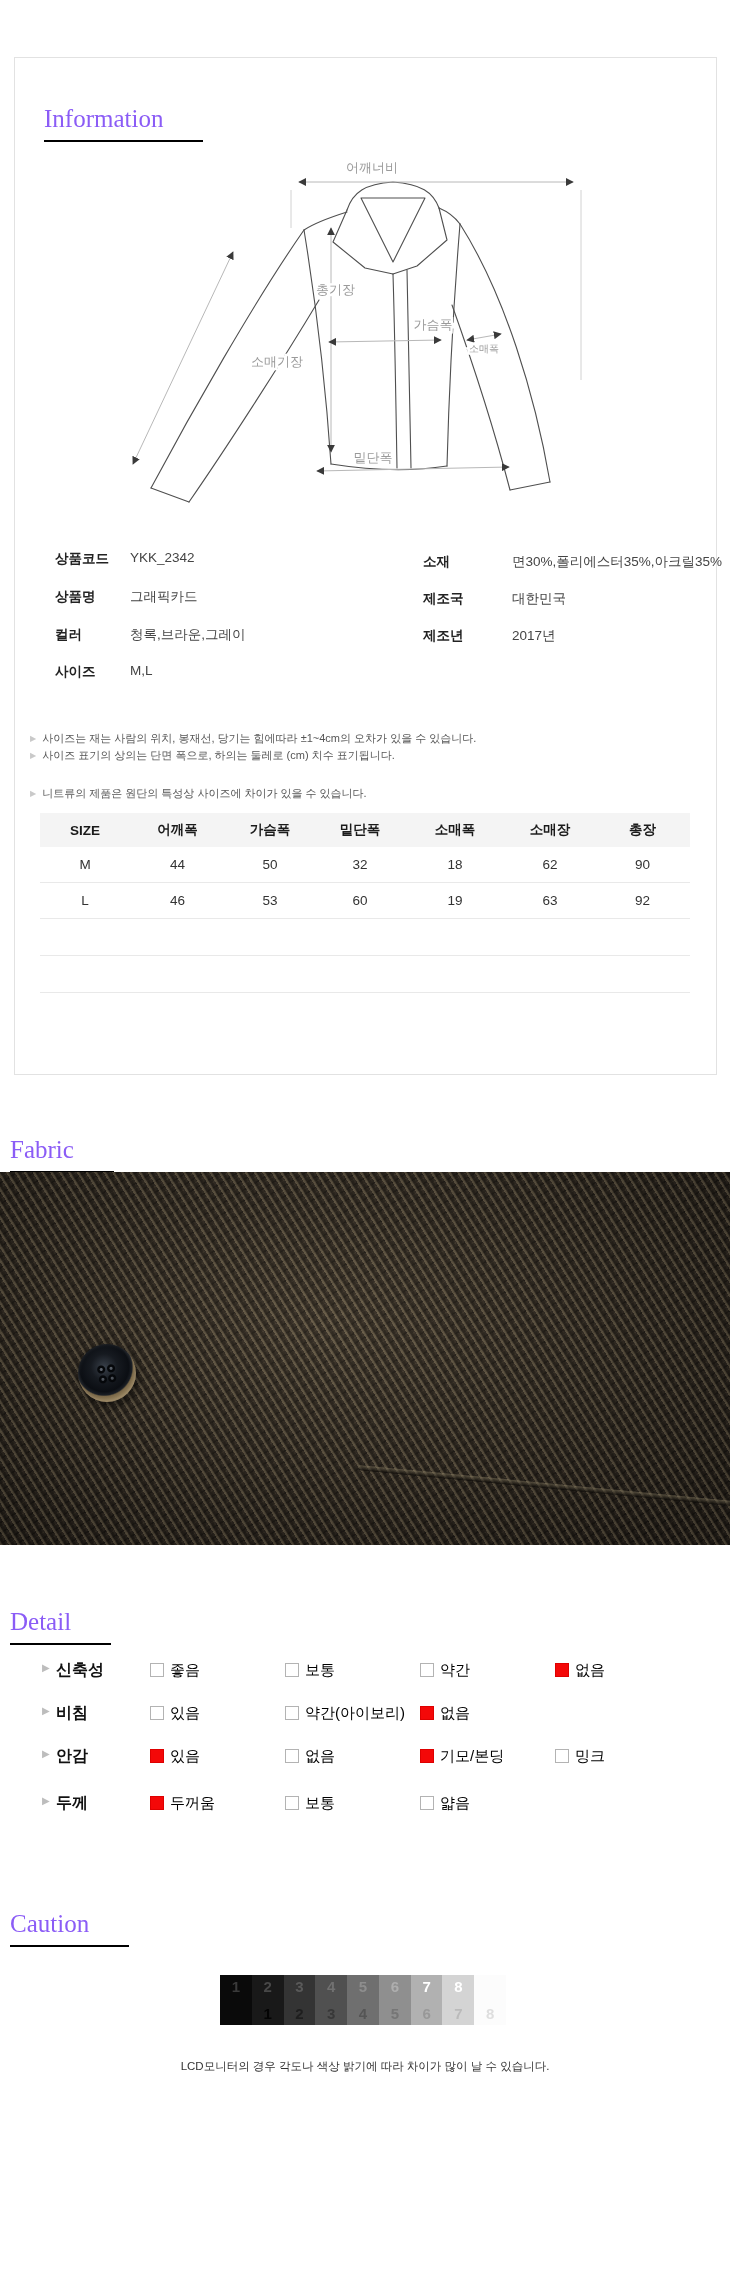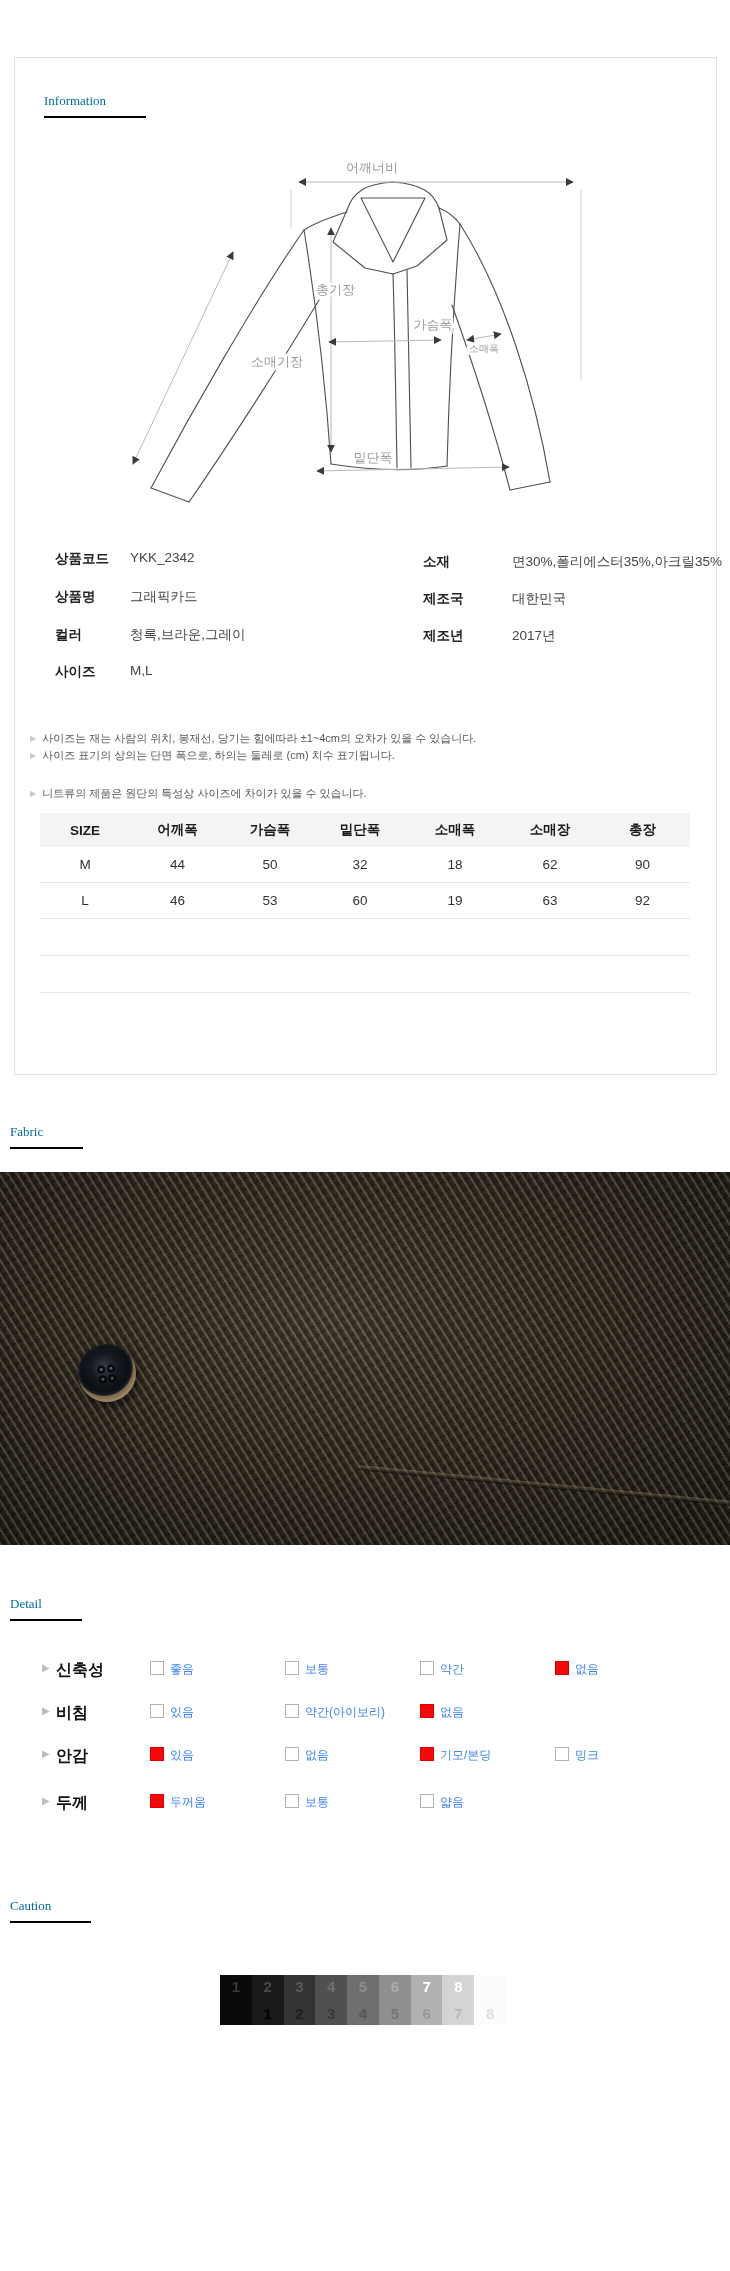--- a/index.html
+++ b/index.html
@@ -9,7 +9,7 @@
     overflow:hidden;
   }
   
-  .sec-title{position:absolute;font-family:"Liberation Serif","DejaVu Serif",serif;font-size:13px;color:#0369a1;}
+  .sec-title{position:absolute;font-family:"Liberation Serif","DejaVu Serif",serif;font-size:25px;color:#8b5cf6;margin-top:12px;}
   .sec-title span{display:inline-block;padding:0 40px 7px 0;border-bottom:2px solid #000;}
   #t-information{left:44px;top:93px;}
   #t-fabric{left:10px;top:1124px;}

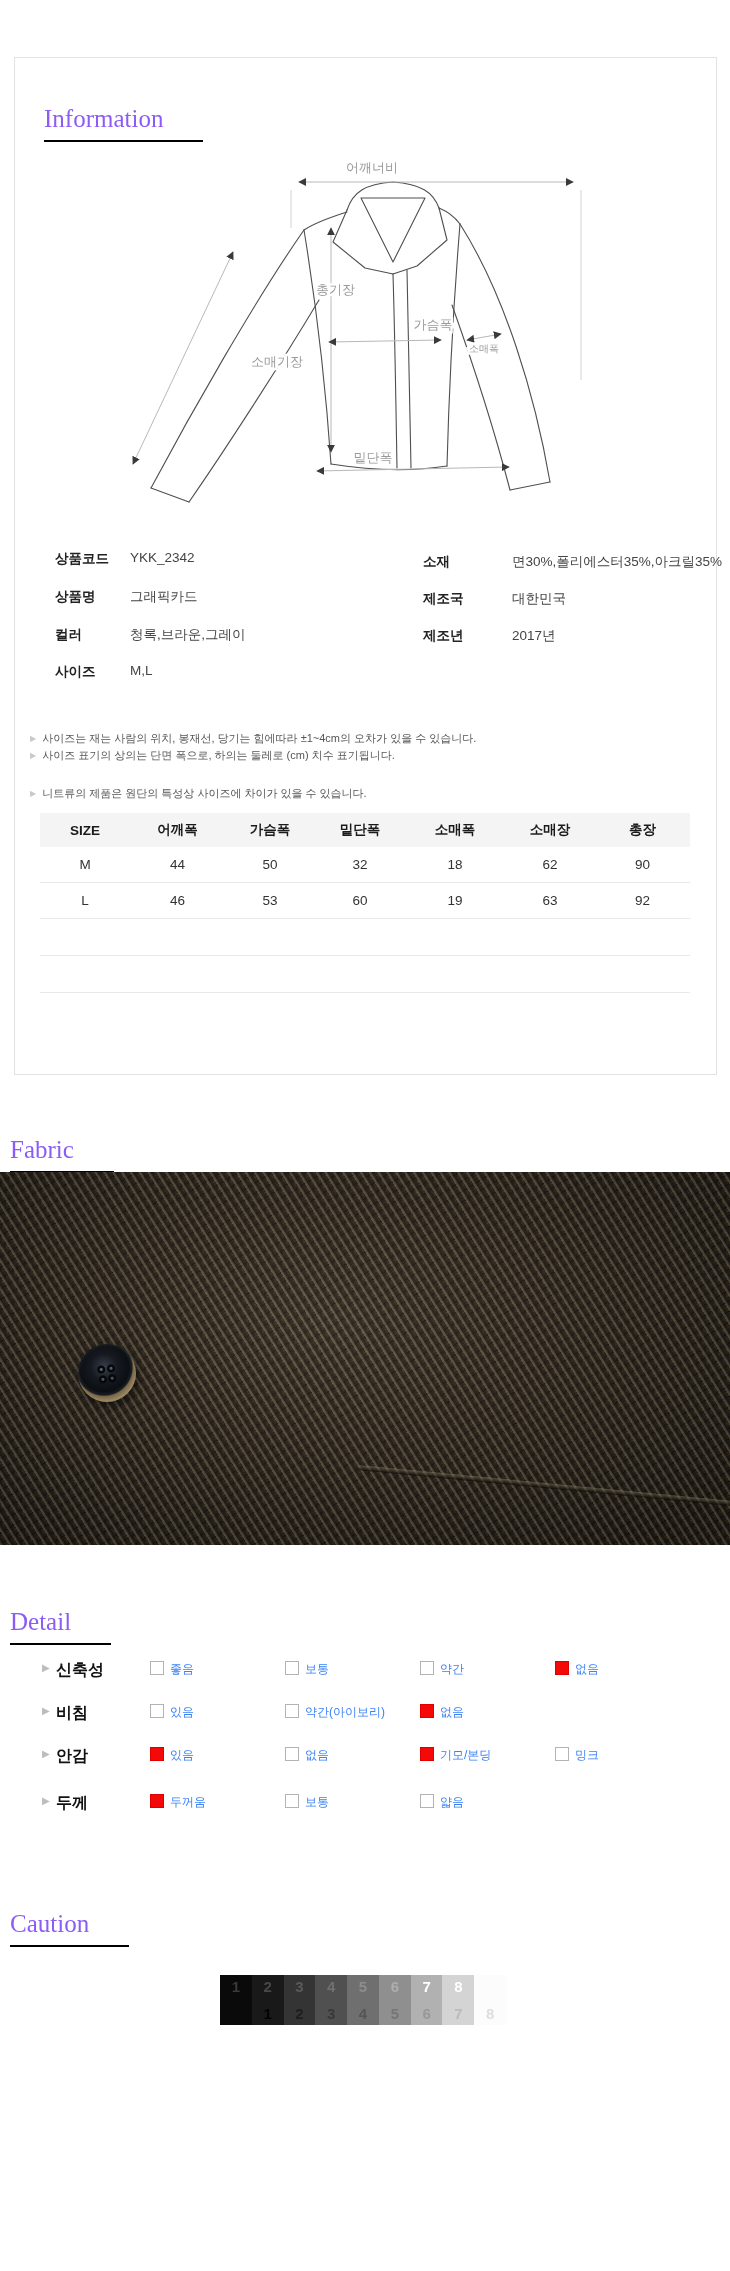--- a/index.html
+++ b/index.html
@@ -76,7 +76,7 @@
   .detail-row{position:absolute;left:42px;width:660px;height:18px;white-space:nowrap;}
   .dr-bullet{position:absolute;left:0;top:3px;color:#bdbdbd;font-size:10px;line-height:10px;}
   .dr-label{position:absolute;left:14px;top:0;font-weight:bold;font-size:16px;color:#111;}
-  .opt{position:absolute;top:1px;font-size:12px;color:#3b82f6;}
+  .opt{position:absolute;top:1px;font-size:15px;color:#000000;}
   .opt.o1{left:108px;}.opt.o2{left:243px;}.opt.o3{left:378px;}.opt.o4{left:513px;}
   .cb{display:inline-block;width:12px;height:12px;border:1px solid #b3b3b3;background:#fff;margin-right:6px;vertical-align:-2px;}
   .cb.checked{background:#f40808;border-color:#de0000;}

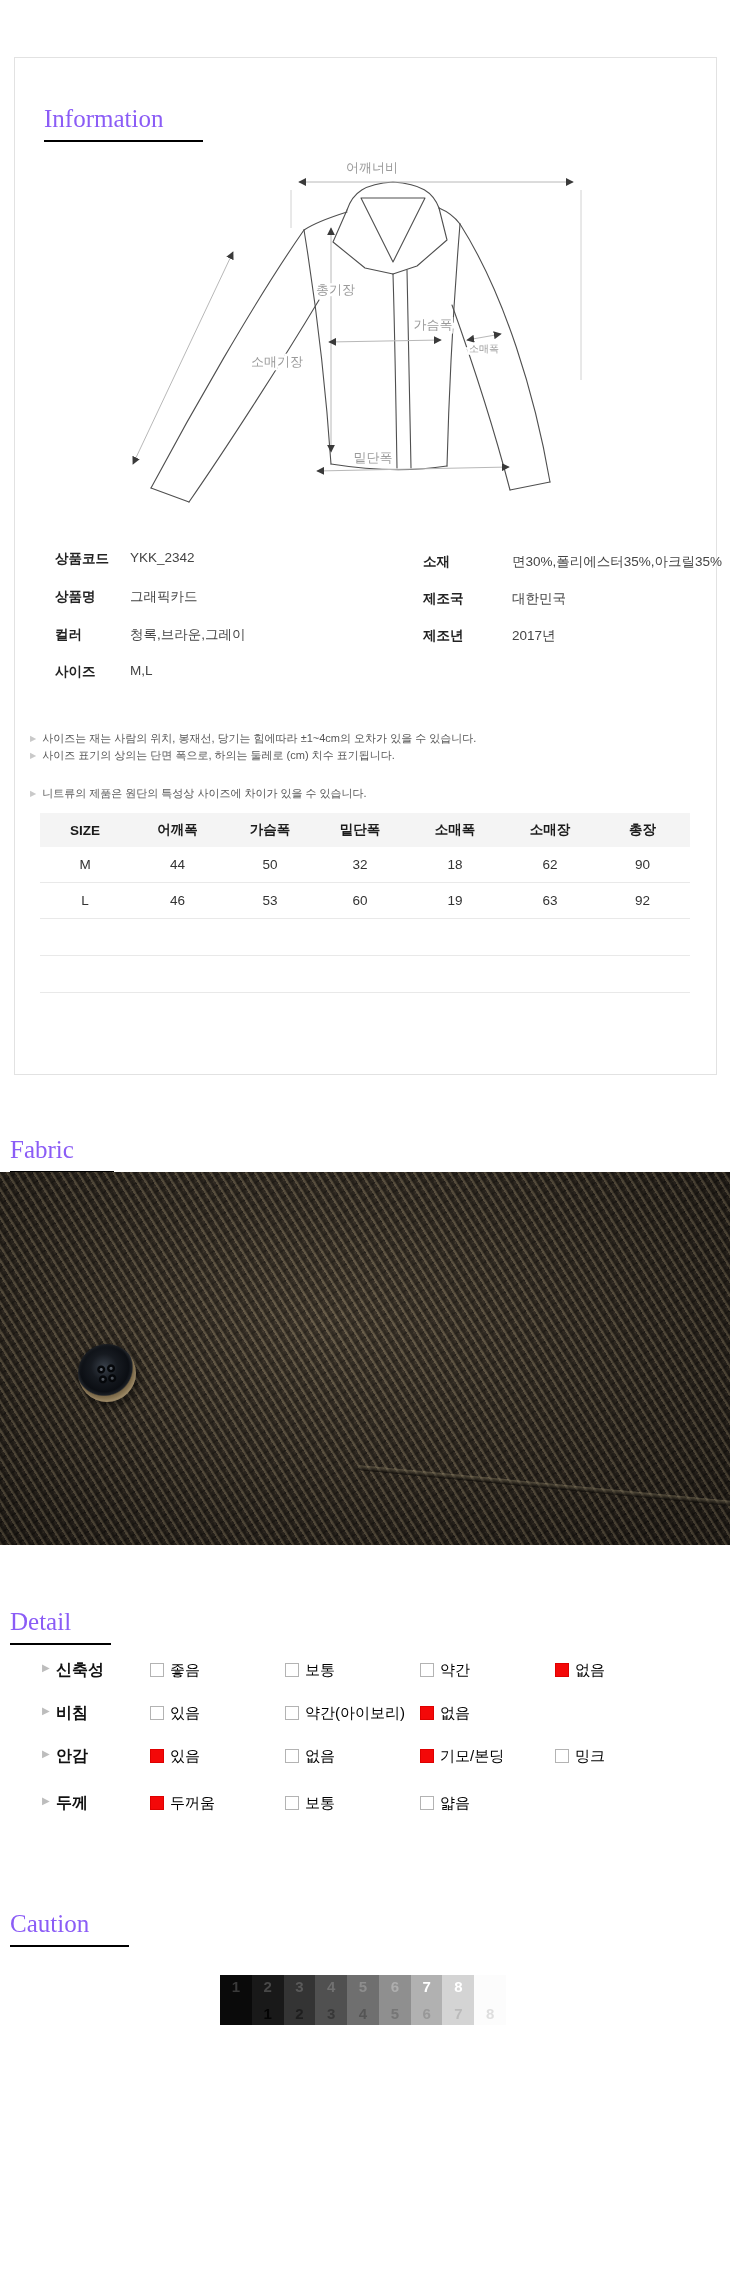--- a/index.html
+++ b/index.html
@@ -324,6 +324,7 @@
   </div>
 
 <div class="caution-text">
+  <div>LCD모니터의 경우 각도나 색상 밝기에 따라 차이가 많이 날 수 있습니다.</div>
 </div>
 
 </body></html>

